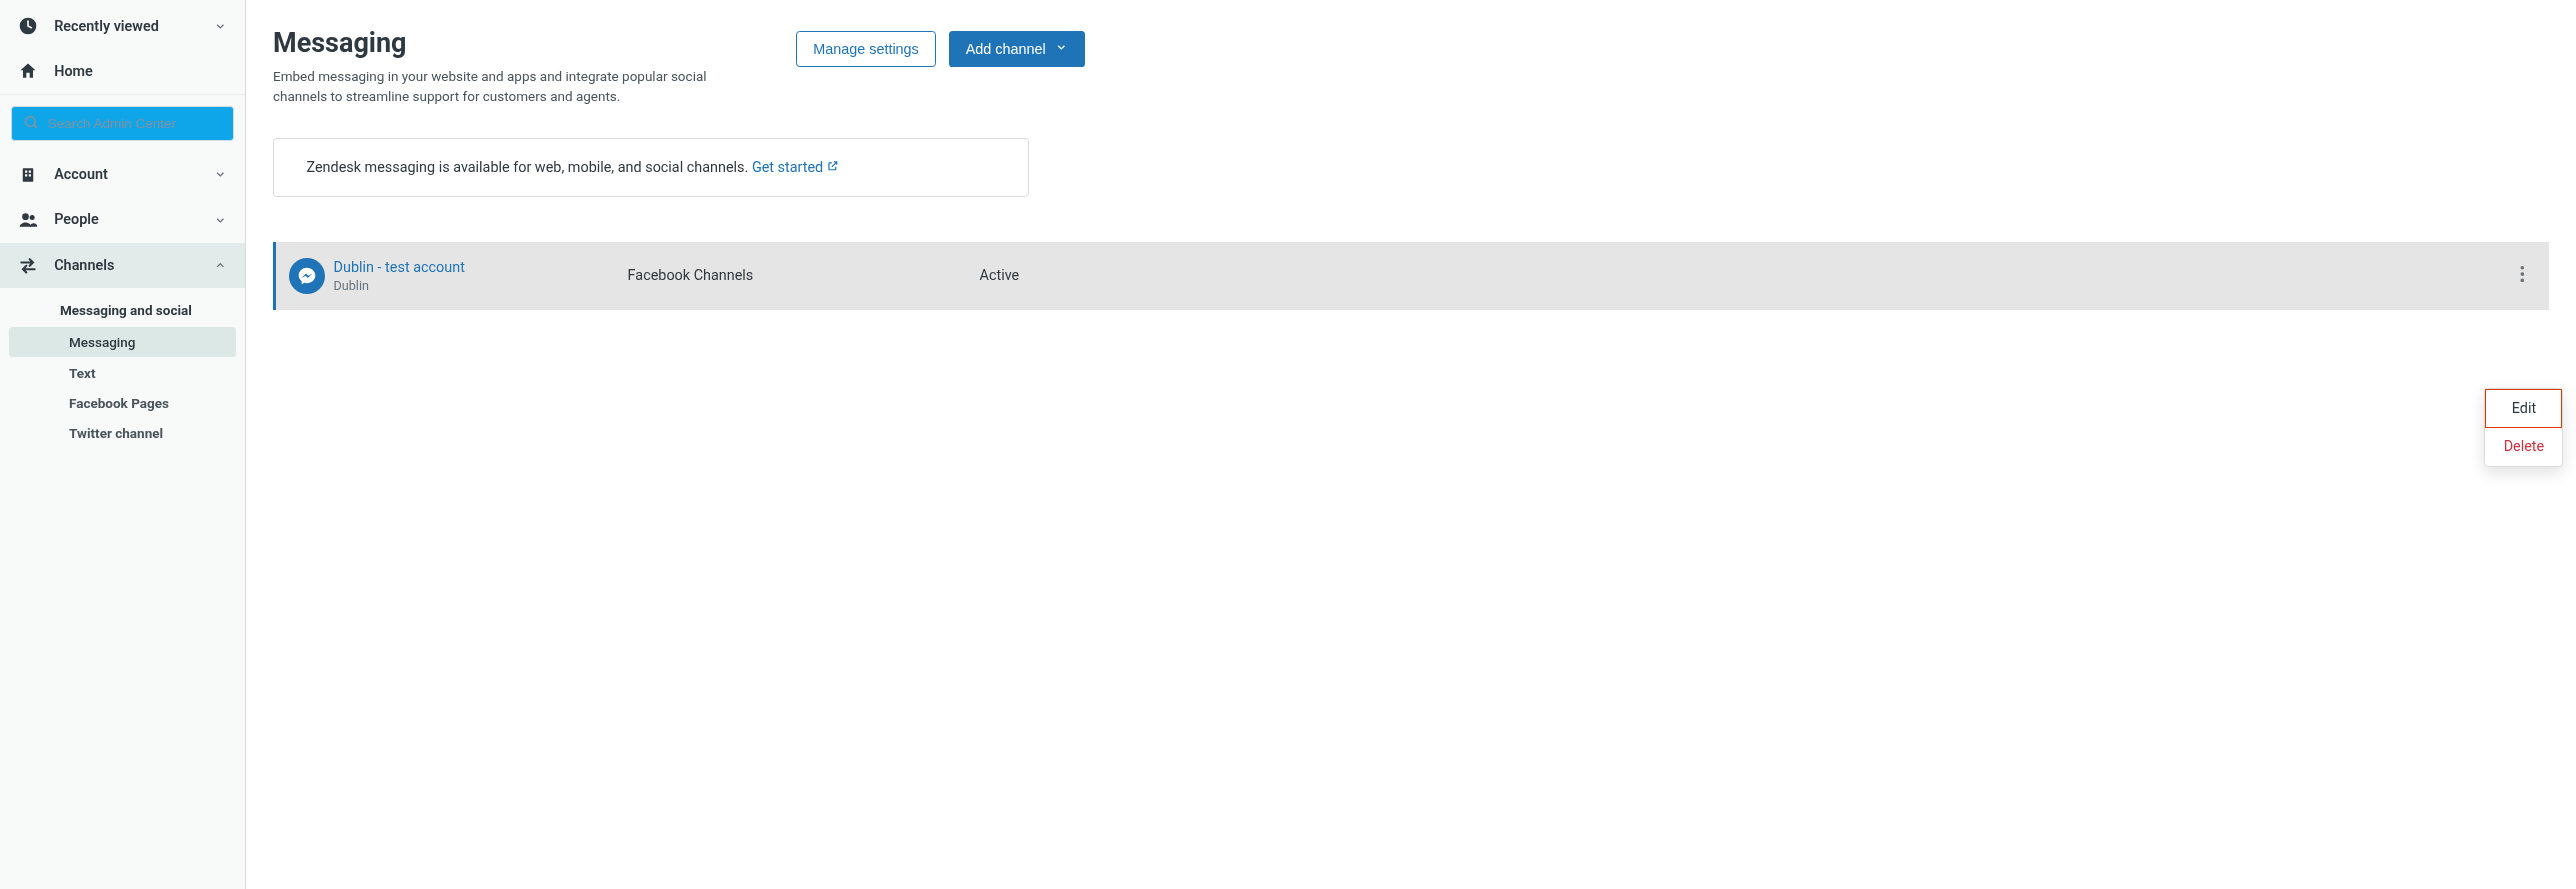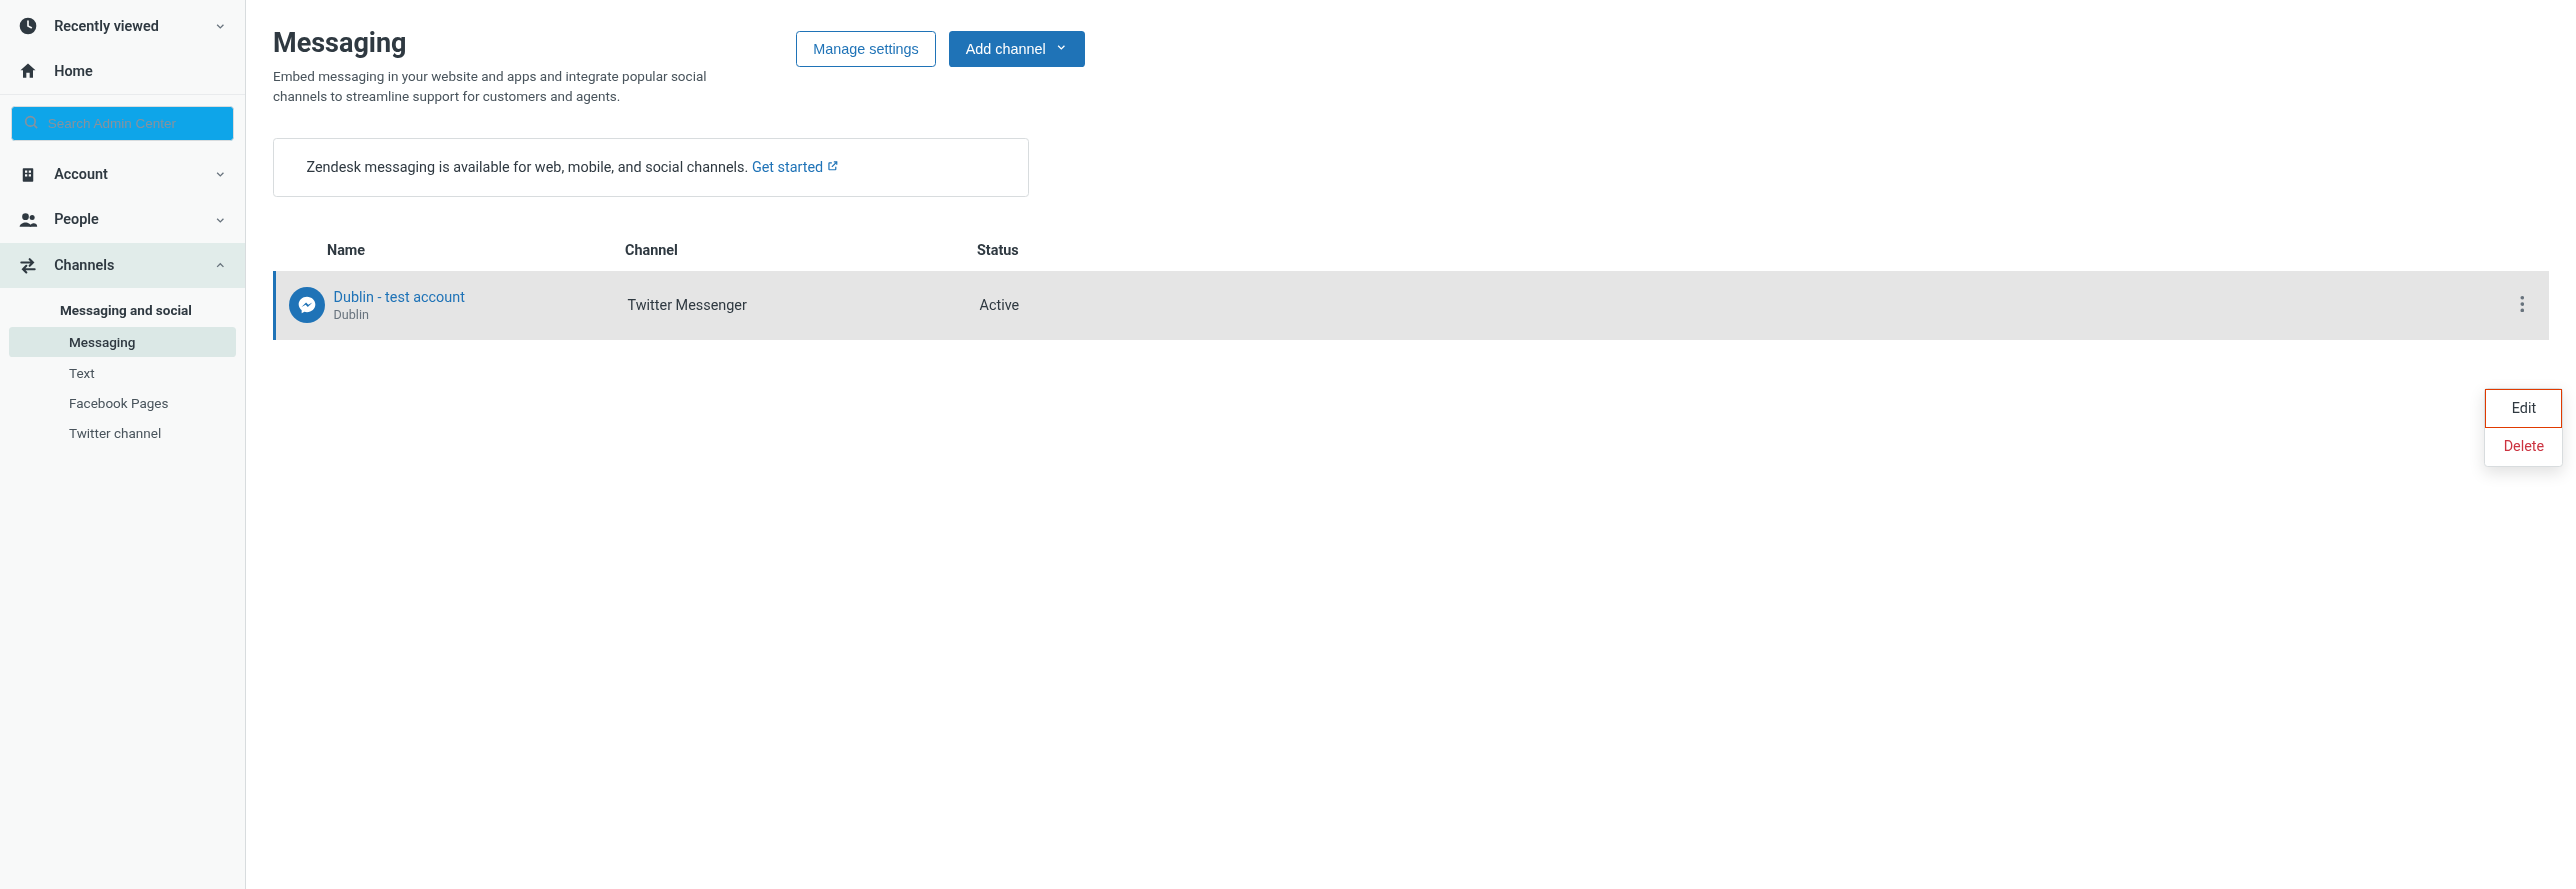--- a/index.html
+++ b/index.html
@@ -370,12 +370,6 @@
   </div>
 
   <div class="table-wrap">
-    <div class="table-header">
-      <div class="col-name">Name</div>
-      <div class="col-channel">Channel</div>
-      <div class="col-status">Status</div>
-      <div class="col-actions"></div>
-    </div>
 
     <div class="row">
       <div class="avatar">

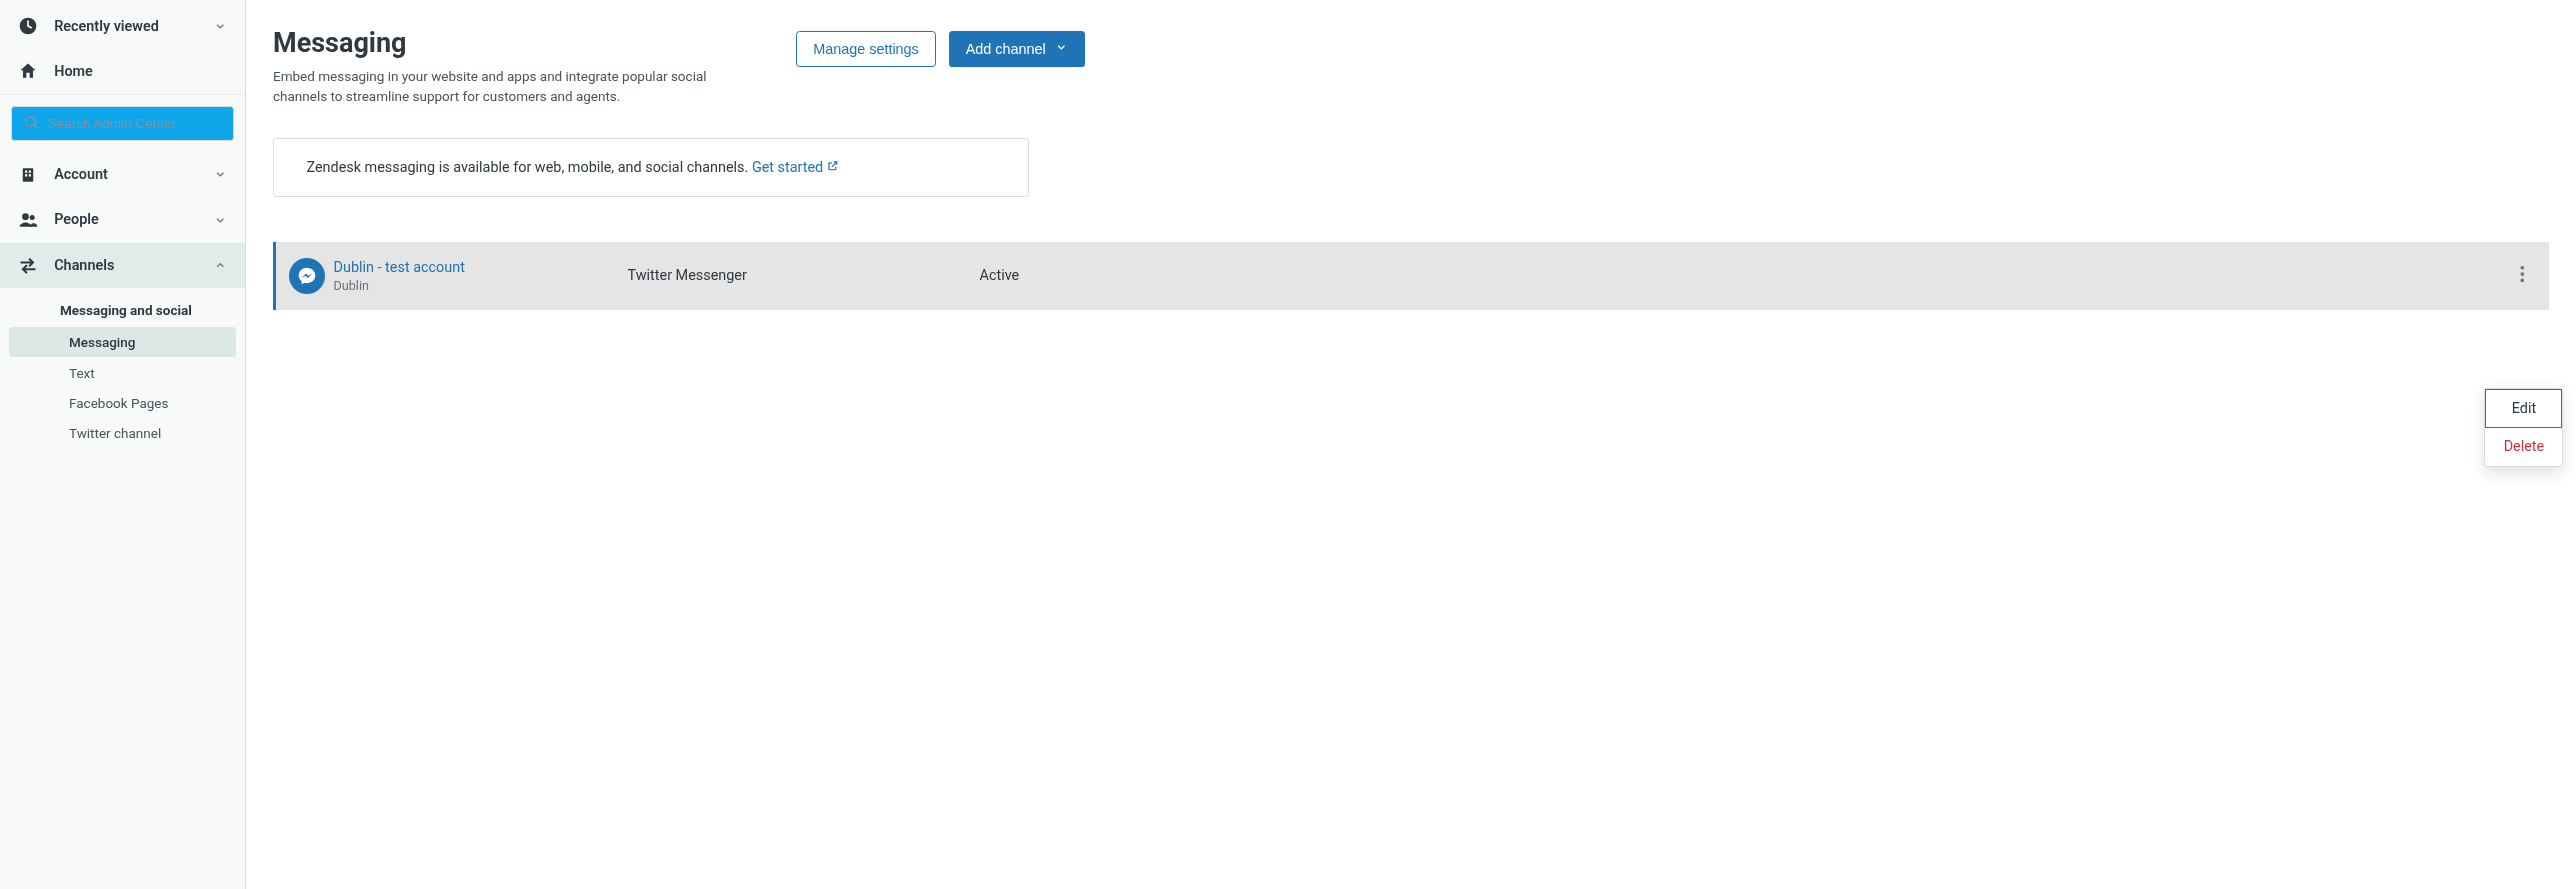--- a/index.html
+++ b/index.html
@@ -381,7 +381,7 @@
         <a href="#" class="name-link">Dublin - test account</a>
         <div class="name-sub">Dublin</div>
       </div>
-      <div class="channel-cell">Twitter Messenger</div>
+      <div class="channel-cell">Facebook Channels</div>
       <div class="status-cell">Active</div>
       <div class="actions-cell">
         <span class="kebab">

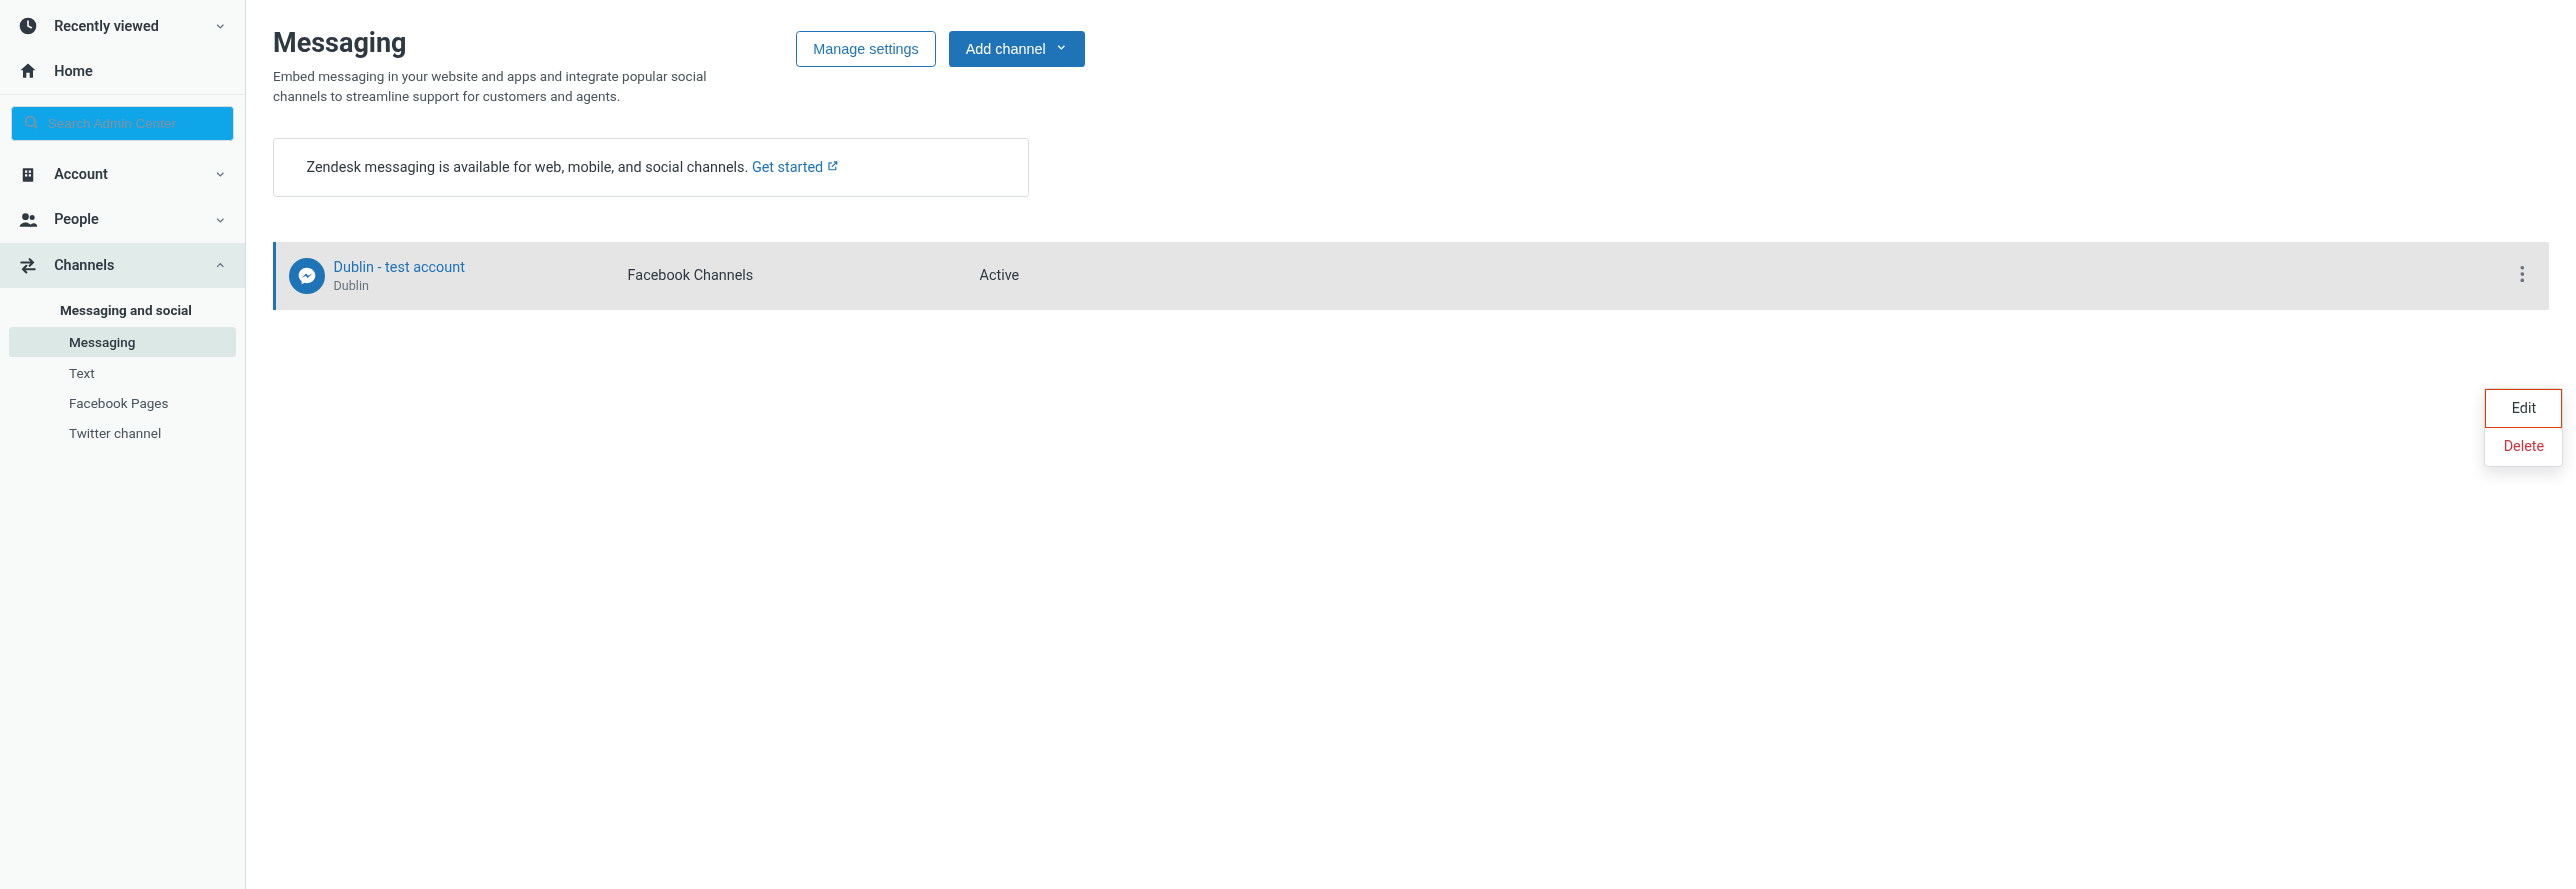--- a/index.html
+++ b/index.html
@@ -93,6 +93,7 @@
     border-radius: 3.6px;
     margin: 0 9px;
     cursor: pointer;
+    font-weight: bold;
   }
   .sub-item.selected {
     background: #dbe8e6;

